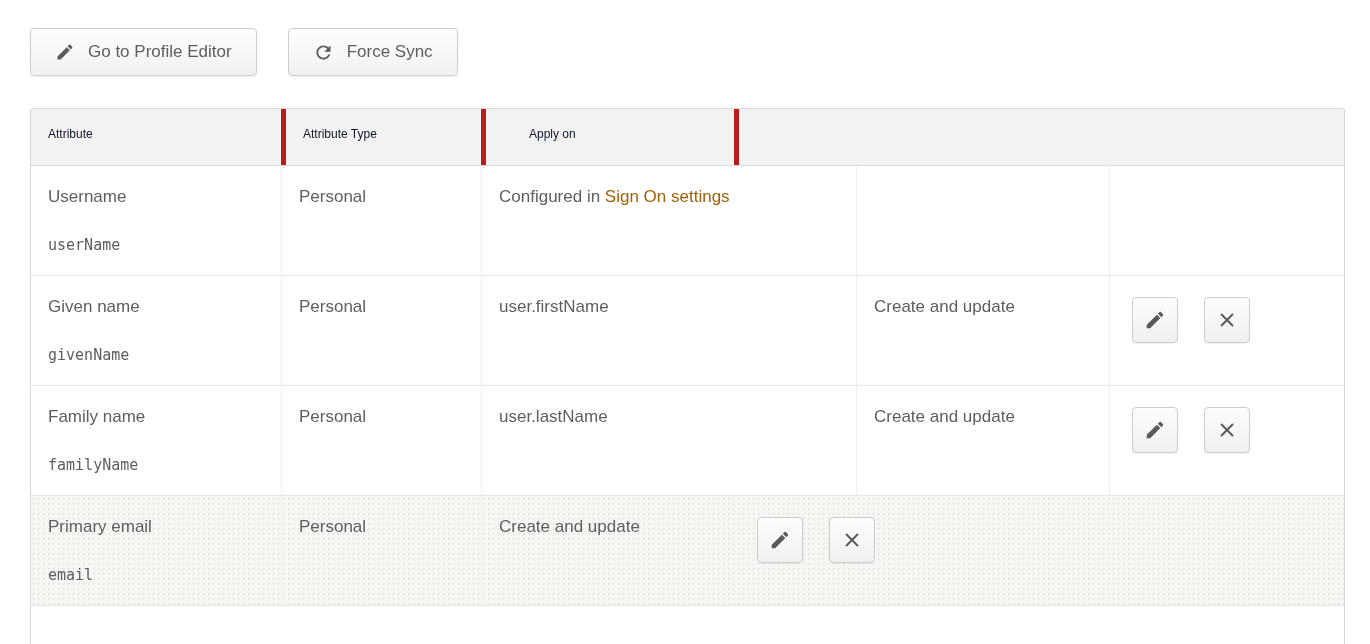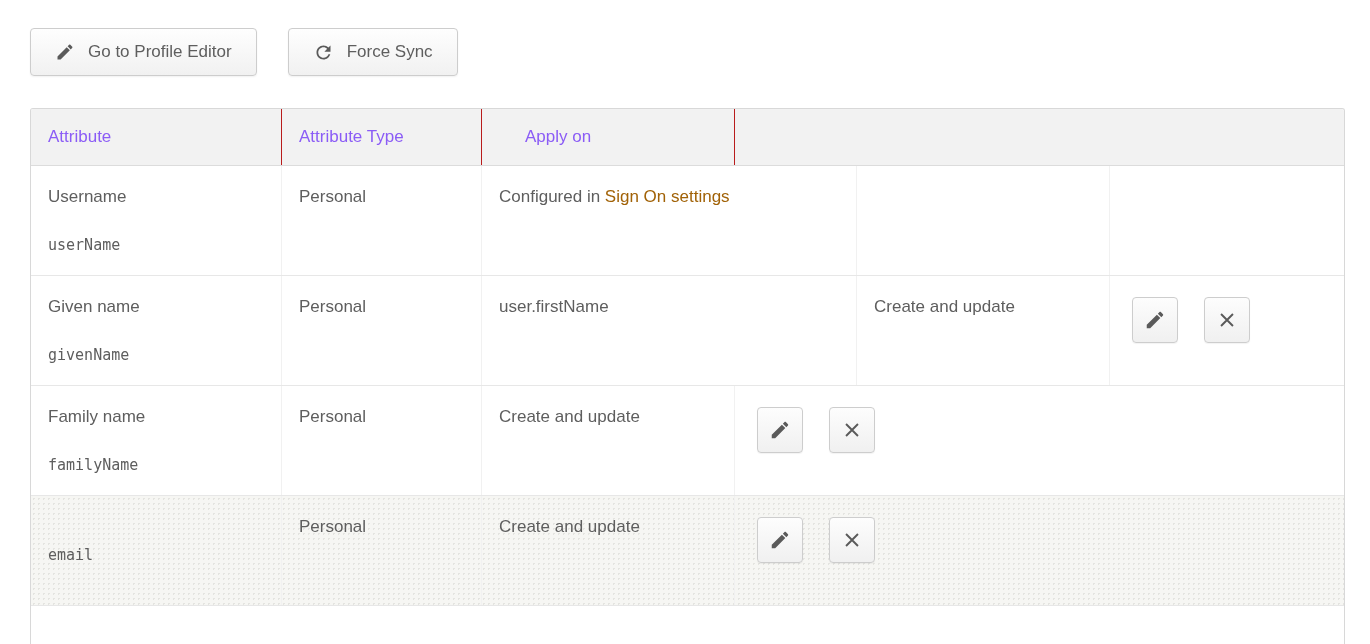--- a/index.html
+++ b/index.html
@@ -44,7 +44,7 @@
   }
   .th {
     padding: 18px 0 0 17px;
-    font-size: 17px; color: #8b5cf6;
+    font-size: 12px; color: #0f172a;
   }
   .th + .th { border-left: 1px solid #b91c1c; }
   .c1 { width: 250px; }

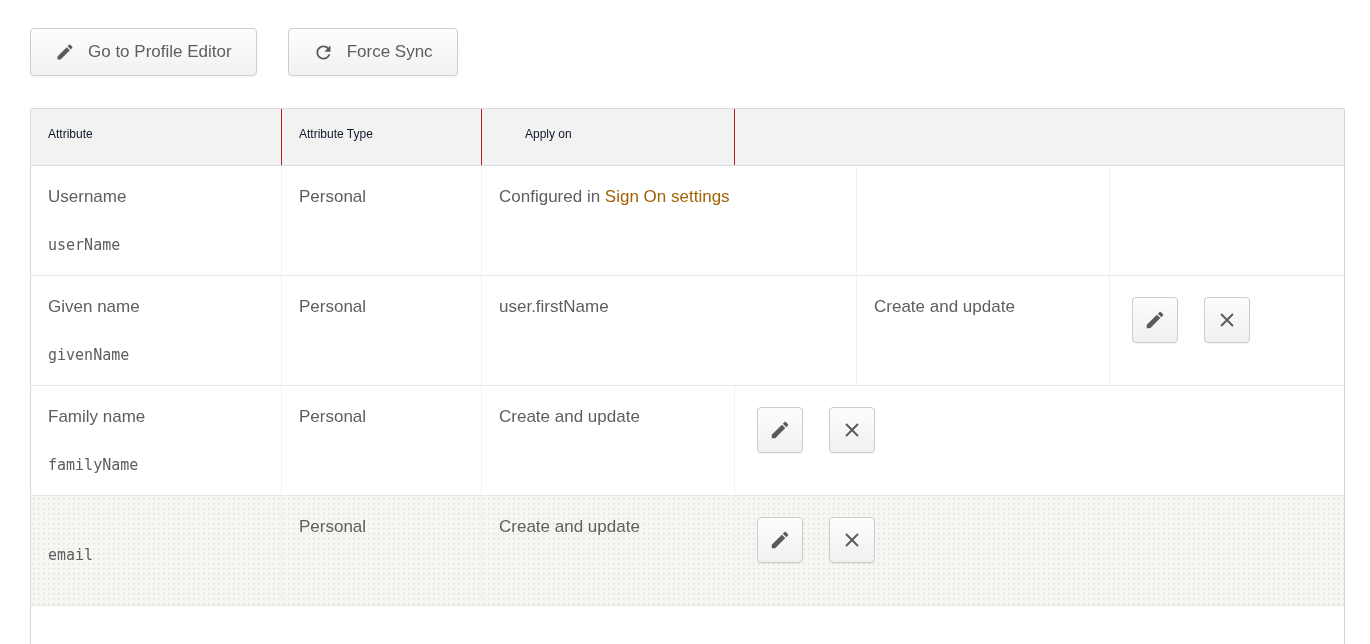--- a/index.html
+++ b/index.html
@@ -46,7 +46,7 @@
     padding: 18px 0 0 17px;
     font-size: 12px; color: #0f172a;
   }
-  .th + .th { border-left: 1px solid #b91c1c; }
+  .th + .th { border-left: 5px solid #b91c1c; }
   .c1 { width: 250px; }
   .c2 { width: 200px; }
   .c3 { width: 375px; }

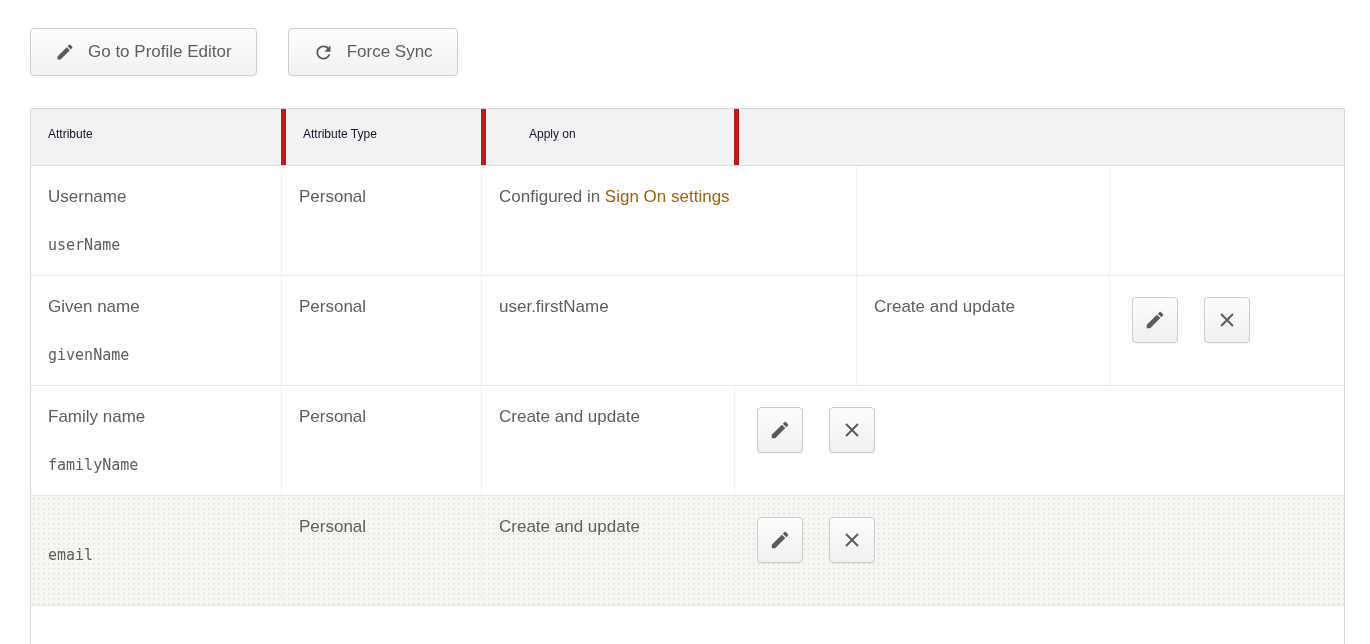--- a/index.html
+++ b/index.html
@@ -165,6 +165,7 @@
       <div class="attr-code">familyName</div>
     </div>
     <div class="td c2">Personal</div>
+    <div class="td c3">user.lastName</div>
     <div class="td c4">Create and update</div>
     <div class="td c5 actions">
       <button class="icon-btn">

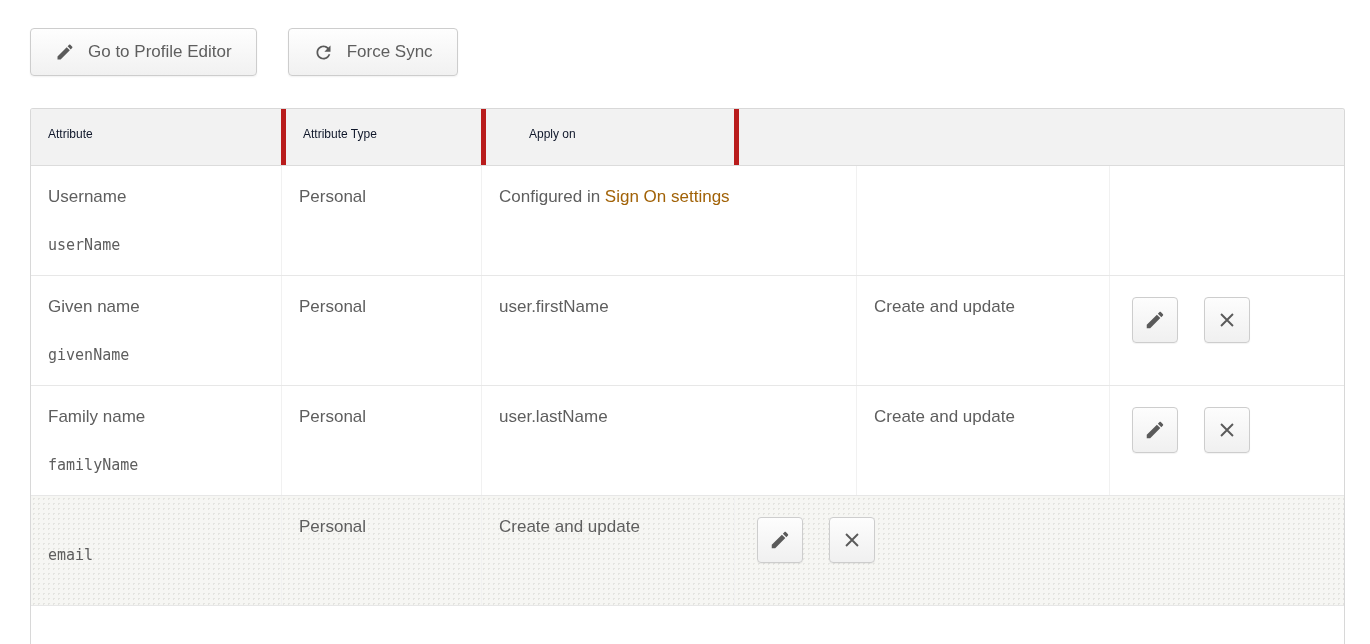--- a/index.html
+++ b/index.html
@@ -187,6 +187,7 @@
 
   <div class="row highlight">
     <div class="td c1">
+      <div class="attr-label">Primary email</div>
       <div class="attr-code">email</div>
     </div>
     <div class="td c2">Personal</div>

